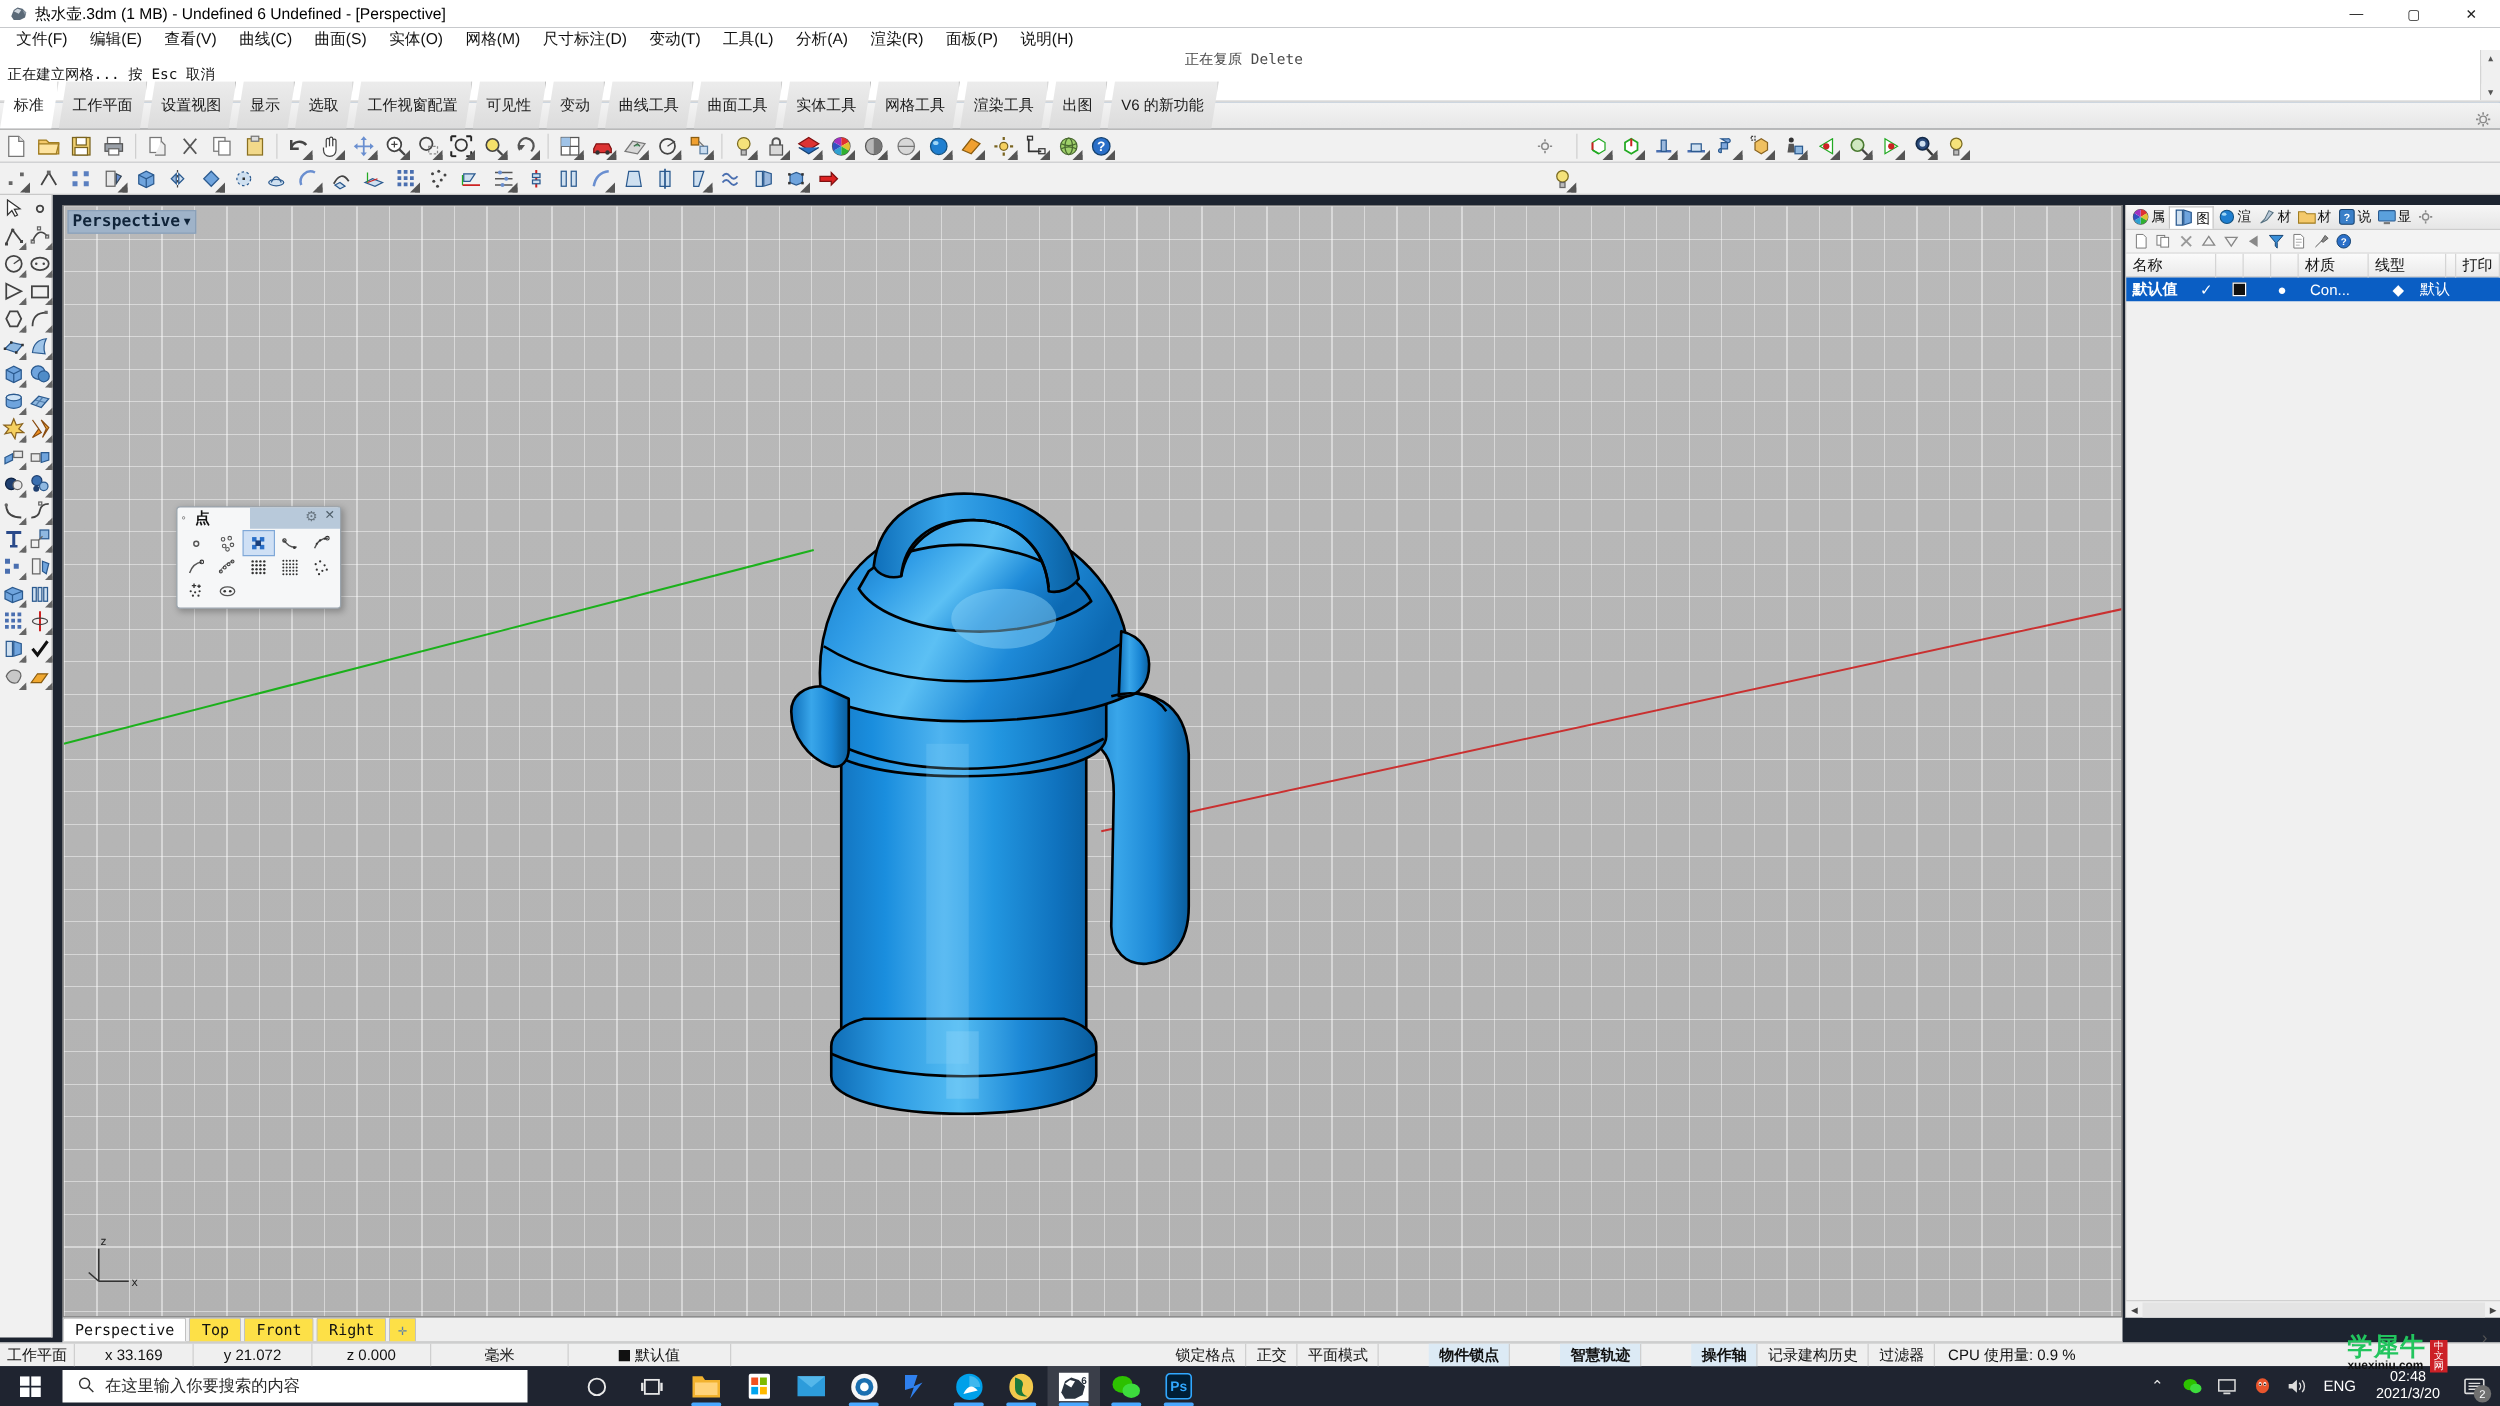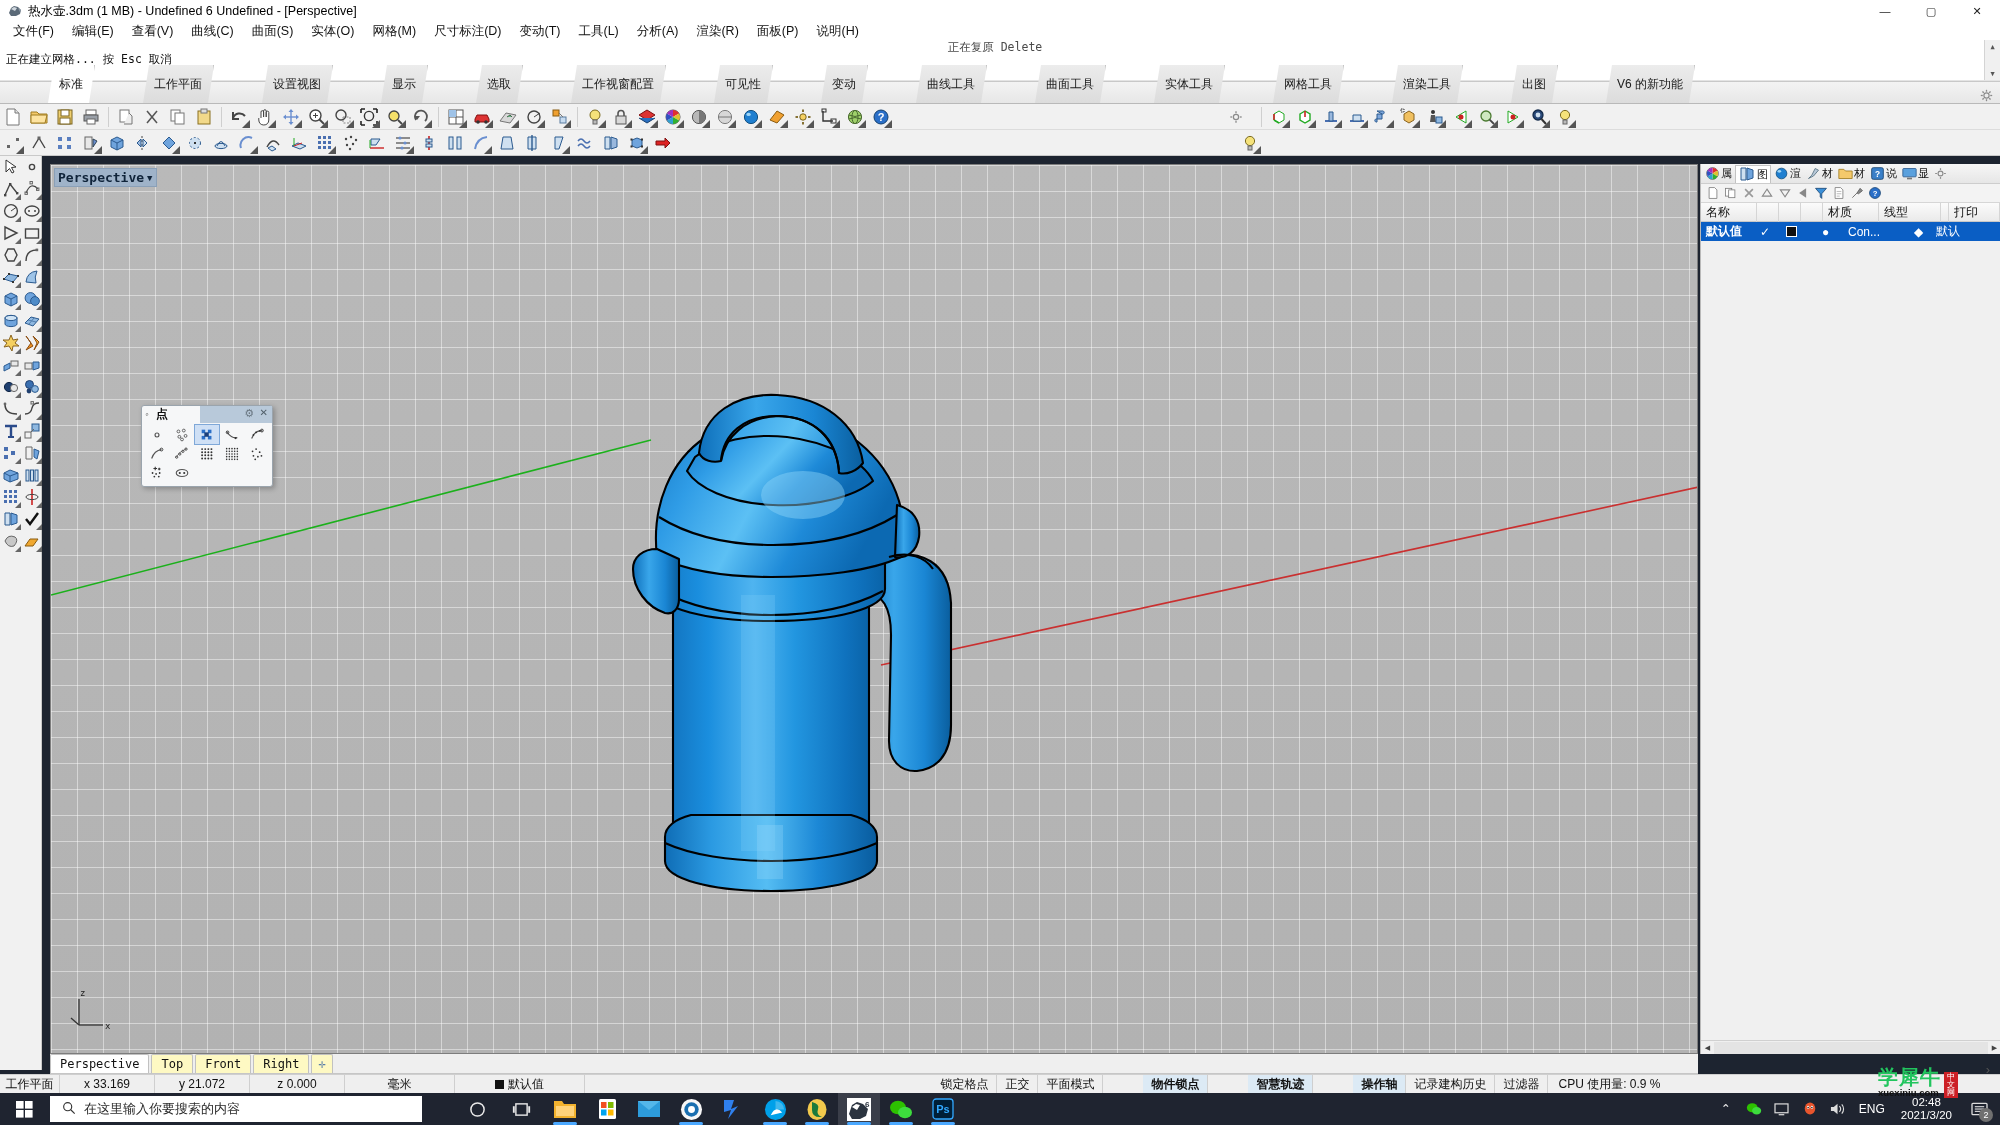--- a/index.html
+++ b/index.html
@@ -86,7 +86,6 @@
     position: relative;
     clip-path: polygon(6px 0, 100% 0, calc(100% - 6px) 100%, 0 100%);
     white-space: nowrap;
-    margin-left: 48px;
   }
   .tab.active {
     background: #ffffff;

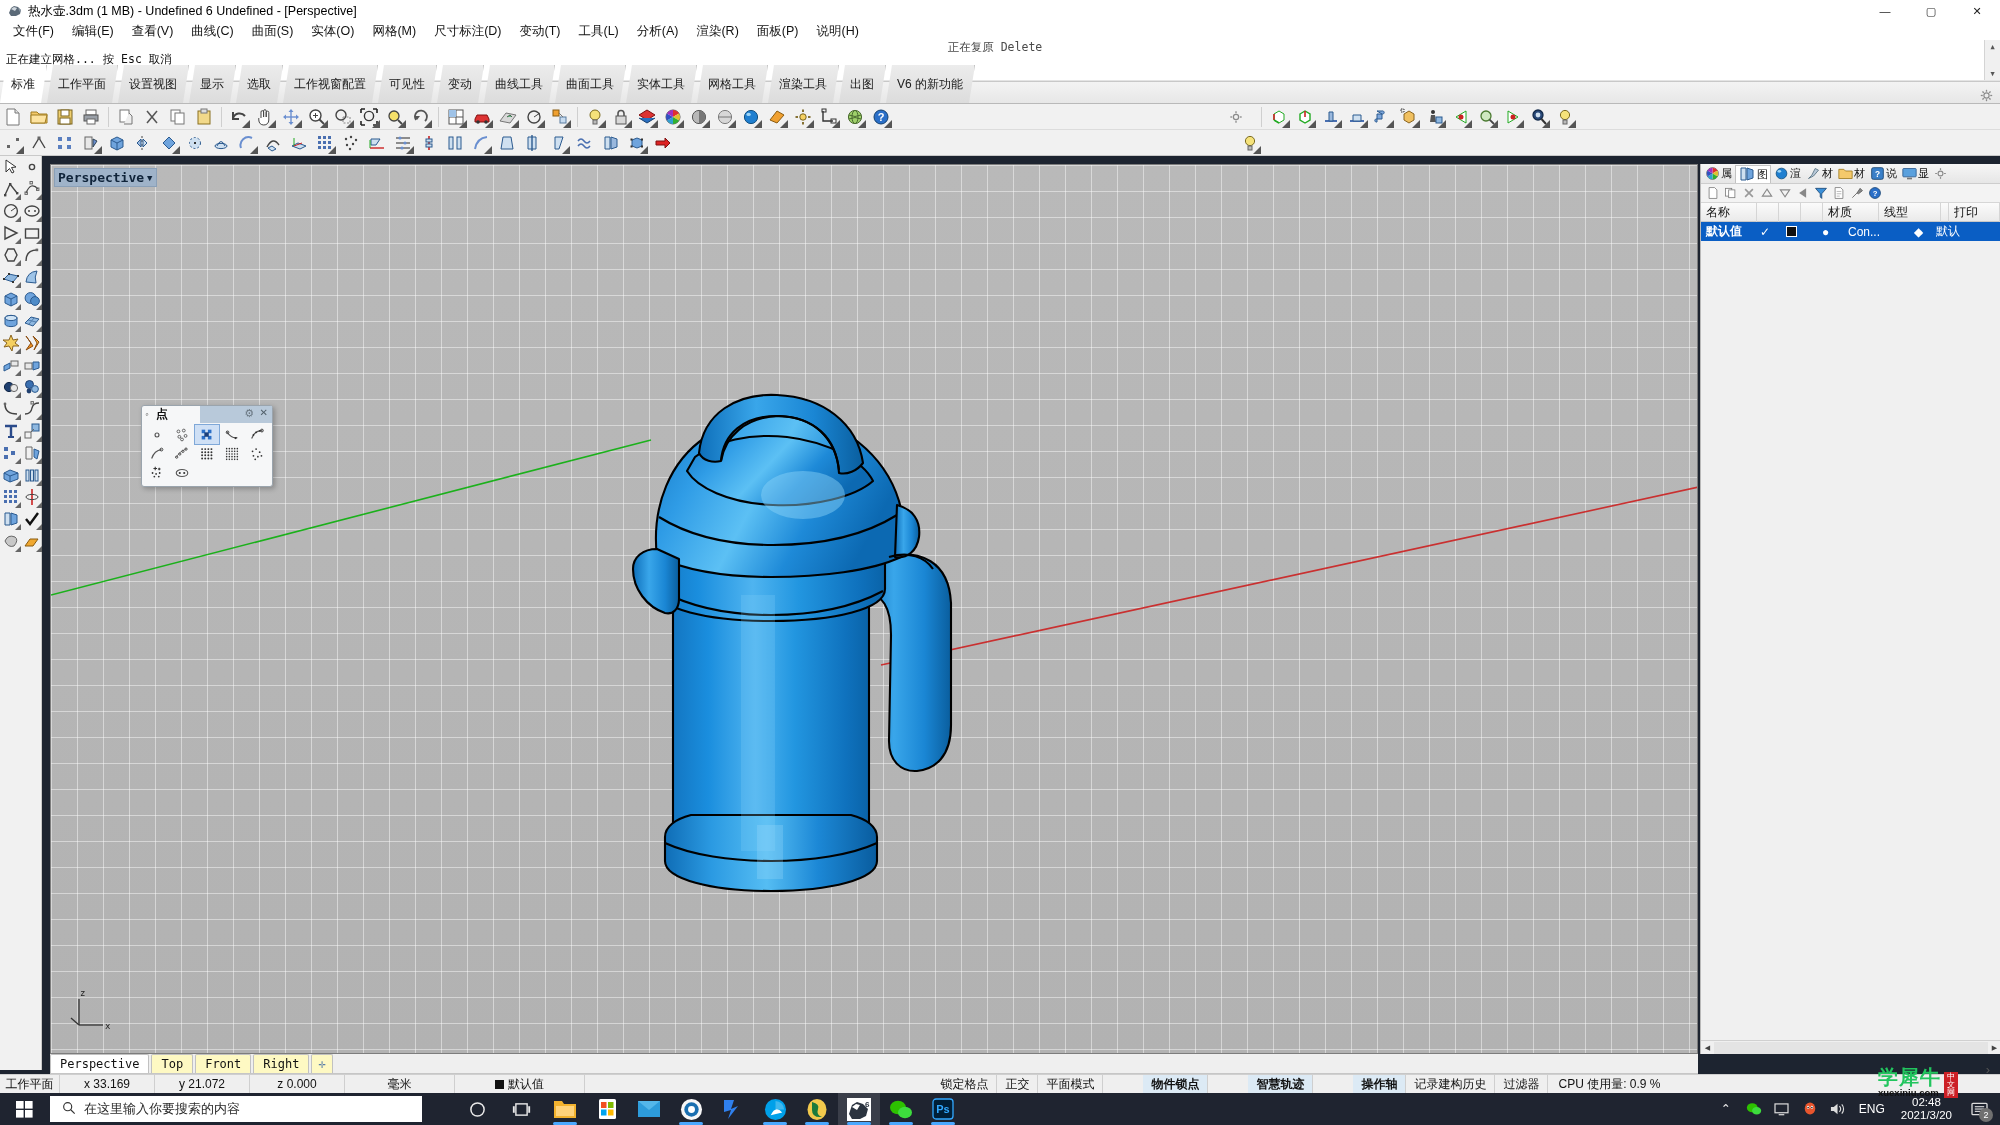--- a/index.html
+++ b/index.html
@@ -1550,7 +1550,7 @@
         </div>
       </div>
     <div class="rp-header">
-      <div class="c" style="width:56px">名称</div>
+      <div class="c" style="width:72px">名称</div>
       <div class="c" style="width:22px"></div>
       <div class="c" style="width:22px"></div>
       <div class="c" style="width:22px"></div>

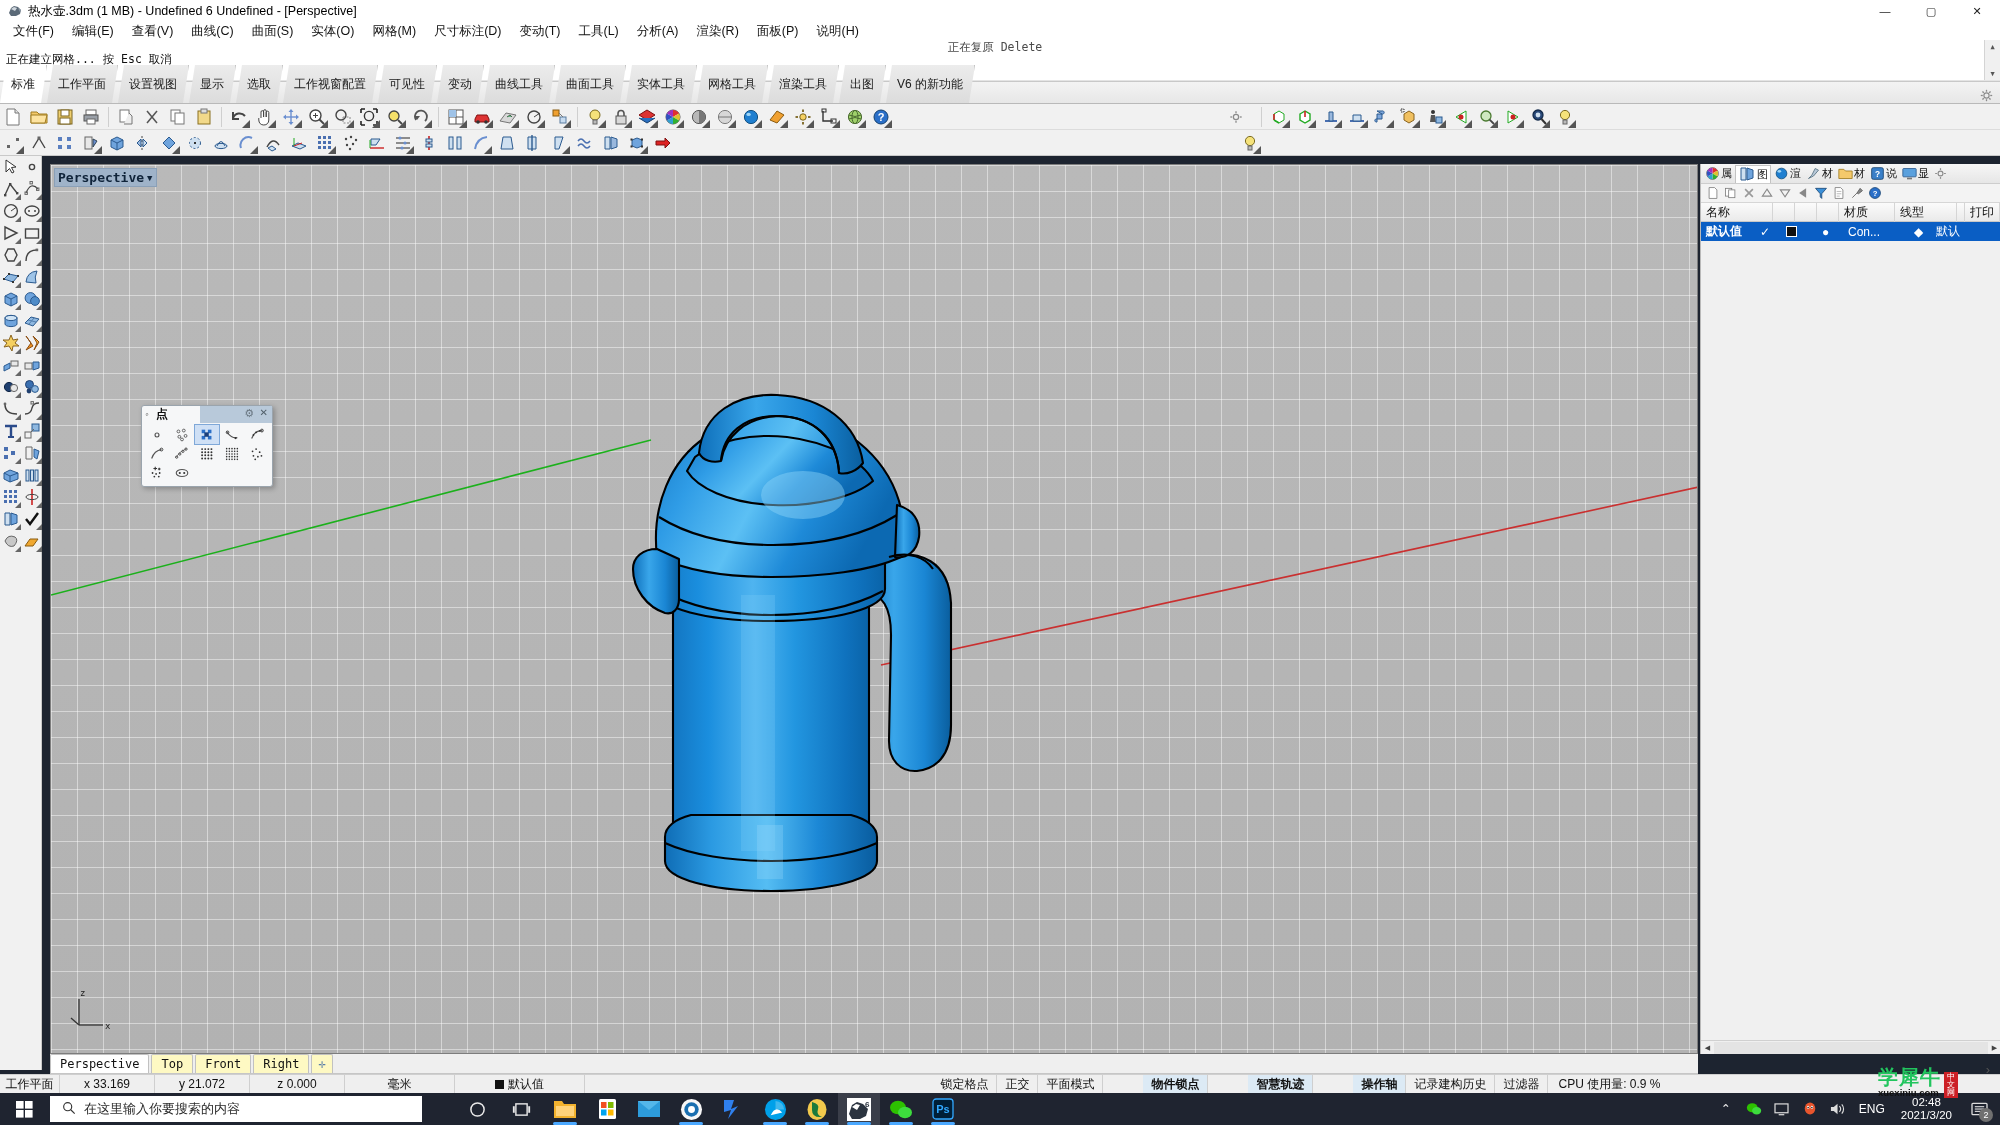--- a/index.html
+++ b/index.html
@@ -204,7 +204,7 @@
   }
   .vp-tab {
     height: 19px; padding: 0 9px; display:flex; align-items:center;
-    background: #fef9c3; border: 1px solid #c1c1c1; border-bottom:none;
+    background: #fde047; border: 1px solid #c1c1c1; border-bottom:none;
     margin-right: 2px; border-radius: 2px 2px 0 0; color:#111;
   }
   .vp-tab.active { background:#ffffff; }

